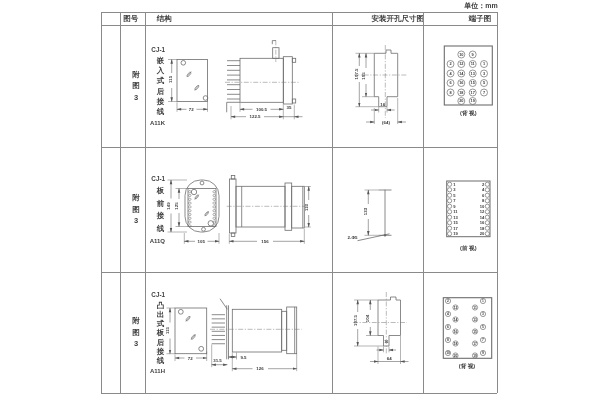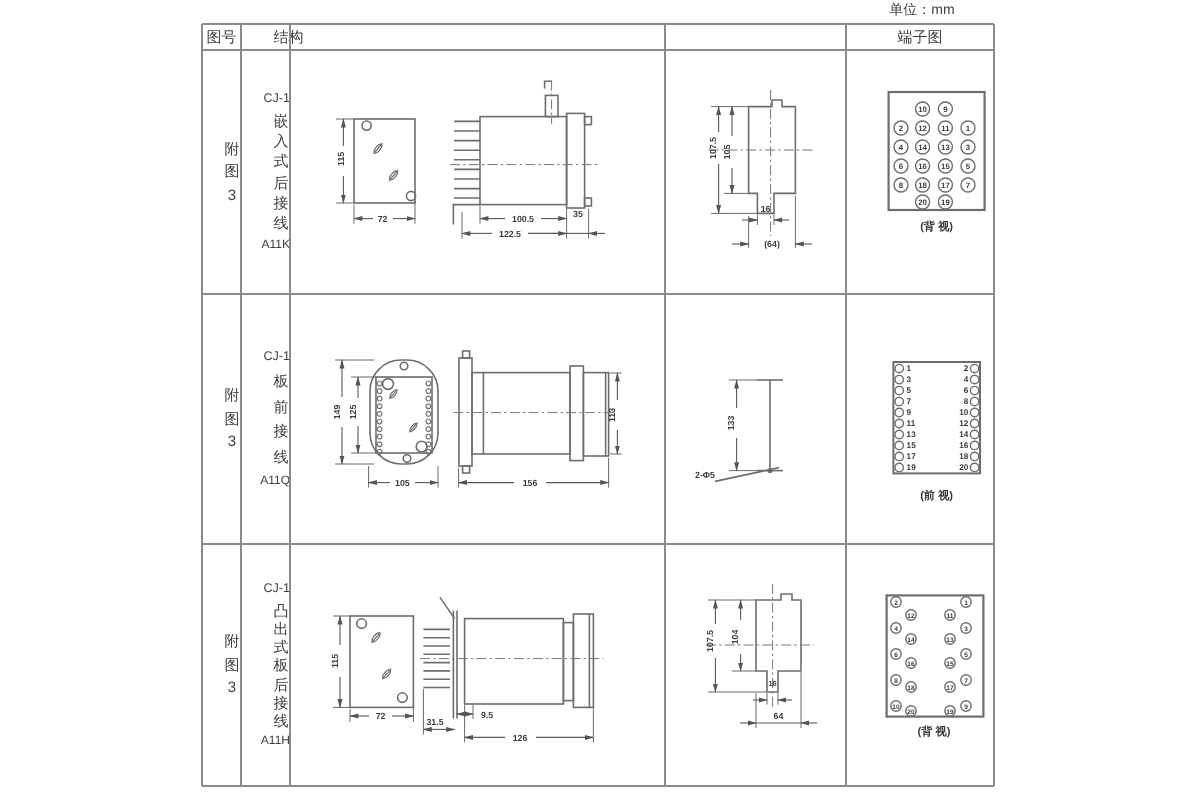--- a/index.html
+++ b/index.html
@@ -5,7 +5,7 @@
   html,body{margin:0;padding:0;background:#fff;}
   #page{position:relative;width:600px;height:400px;background:#fff;overflow:hidden;
         font-family:"Liberation Sans",sans-serif;color:#3c3c3c;}
-  .txt{position:absolute;font-weight:normal;color:#3e3e3e;}
+  .txt{position:absolute;font-weight:bold;color:#3e3e3e;padding-left:20px;}
   .hdr{top:12px;height:13px;line-height:13px;text-align:center;font-size:7.5px;}
   .unit{top:1px;height:10px;line-height:10px;text-align:center;font-size:7px;}
   .vwrap{display:flex;flex-direction:column;justify-content:center;align-items:flex-end;}

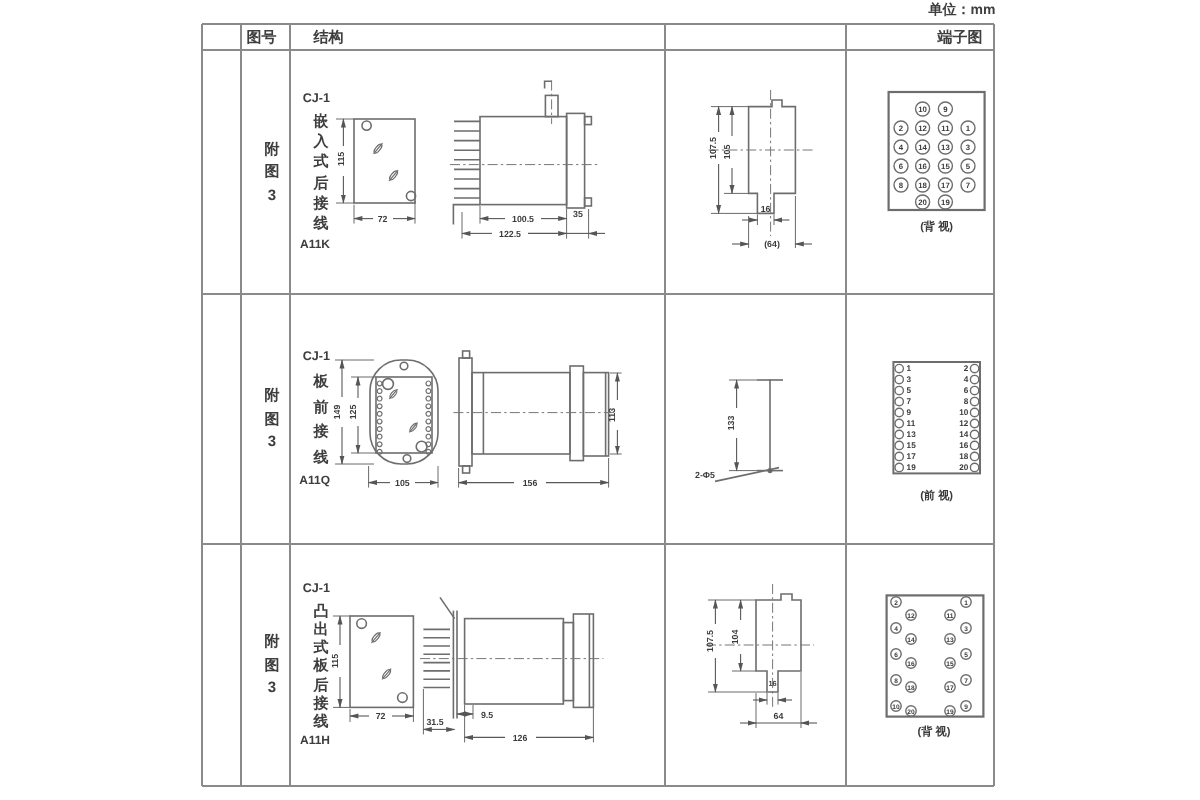--- a/index.html
+++ b/index.html
@@ -38,6 +38,7 @@
 
   <div class="txt hdr" style="left:101px;width:19.5px;">图号</div>
   <div class="txt hdr" style="left:132px;width:24.5px;">结构</div>
+  <div class="txt hdr" style="left:332.5px;width:90.5px;">安装开孔尺寸图</div>
   <div class="txt hdr" style="left:423px;width:74px;">端子图</div>
 
   <div class="txt vwrap" style="left:101px;top:25px;width:19.5px;height:122px;">

